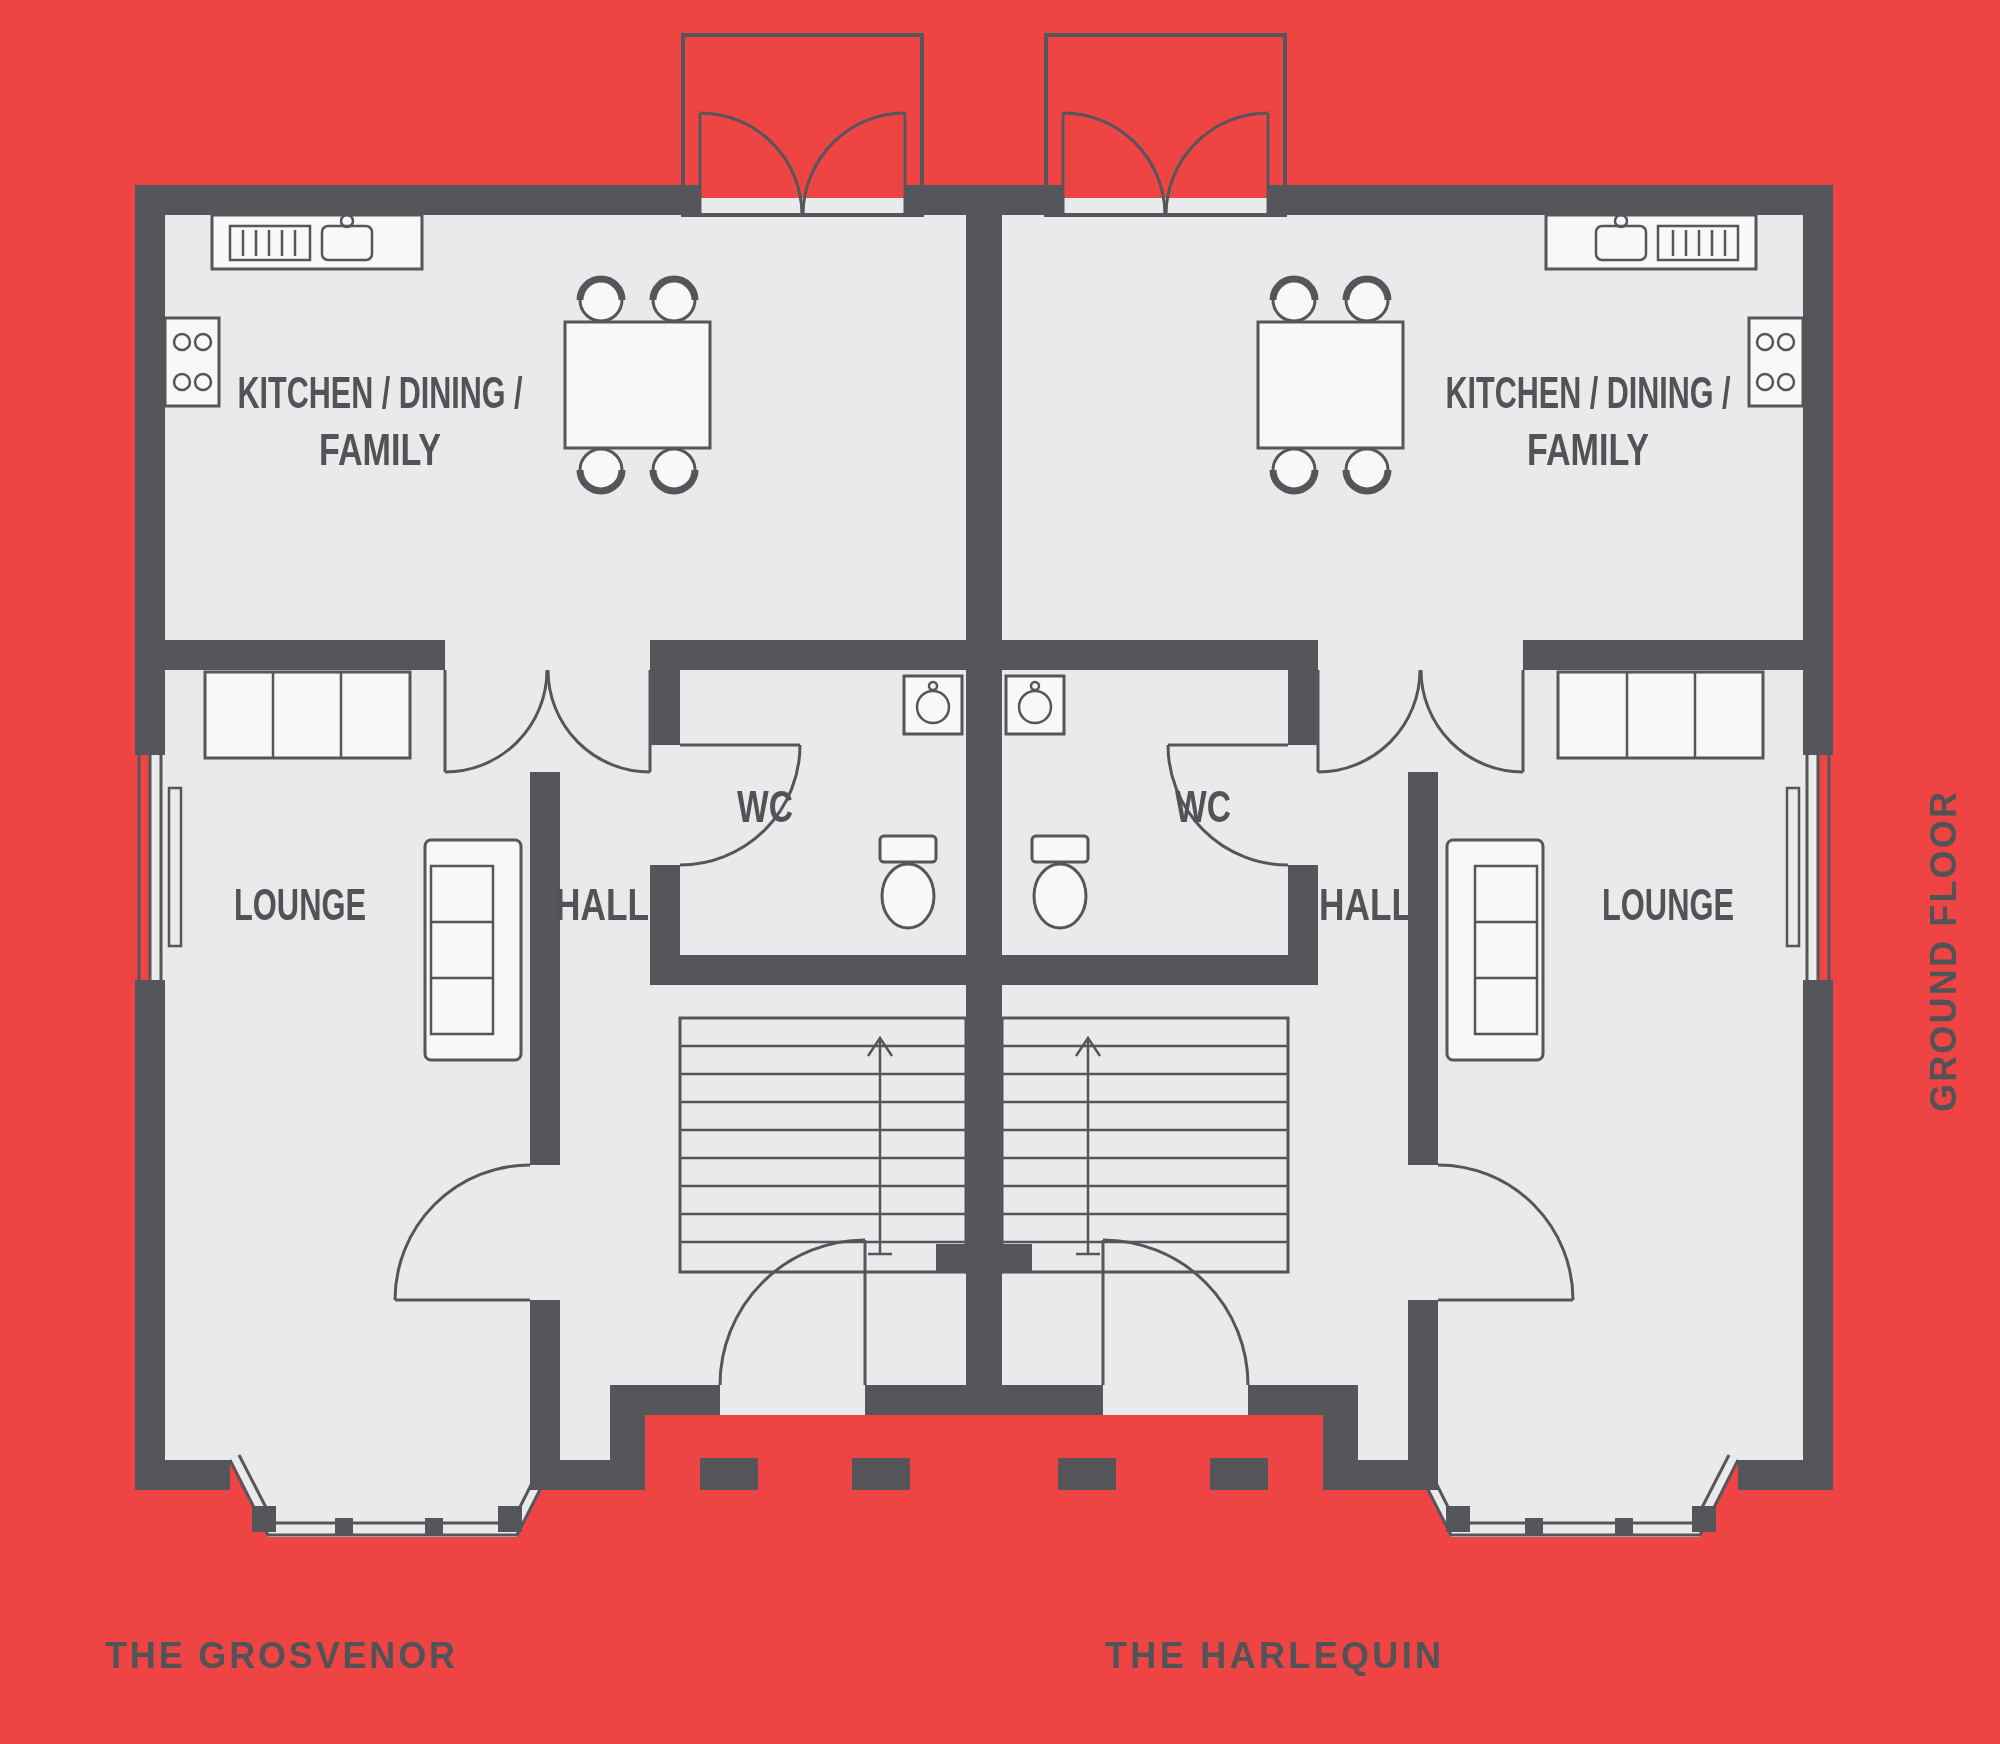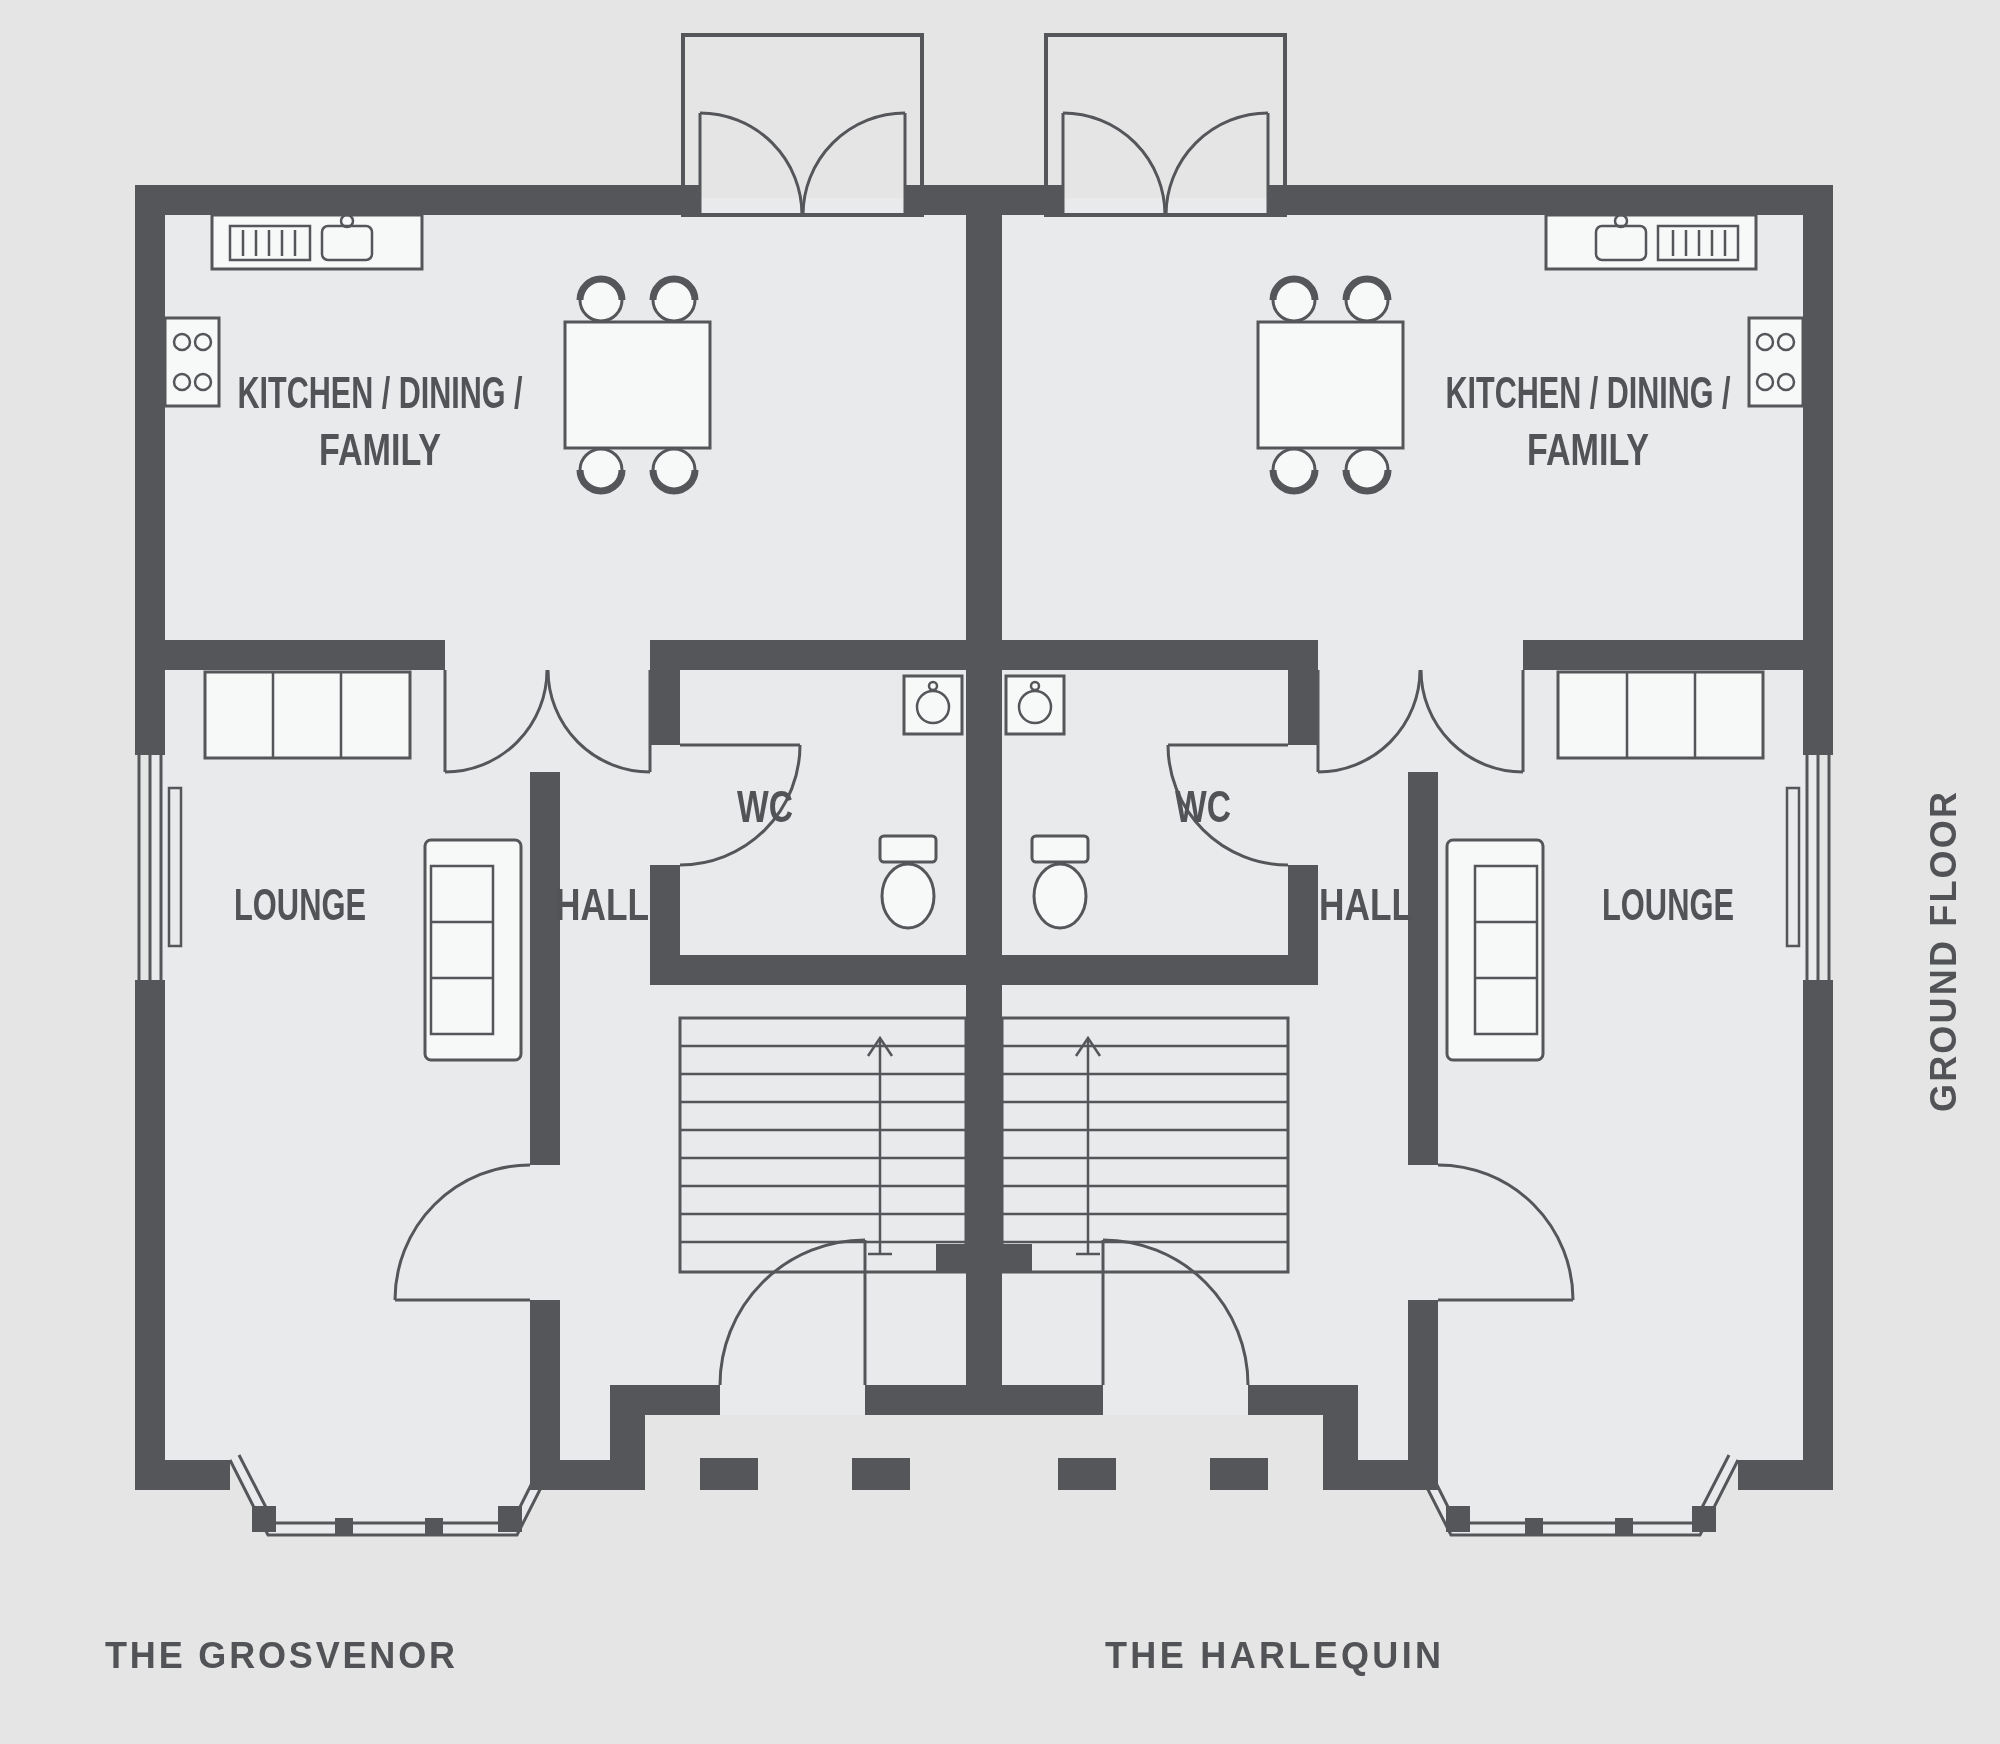--- a/index.html
+++ b/index.html
@@ -3,7 +3,7 @@
 <meta charset="utf-8">
 <style>
   html,body{margin:0;padding:0;background:#ffffff;}
-  .page{width:2000px;height:1744px;position:relative;background:#e5e5e5;}
+  .page{width:2000px;height:1744px;position:relative;background:#ef4444;}
   svg{display:block;}
   .floor{fill:var(--floor,#e9eaeb);}
   .wall{fill:var(--wall,#54565a);}

